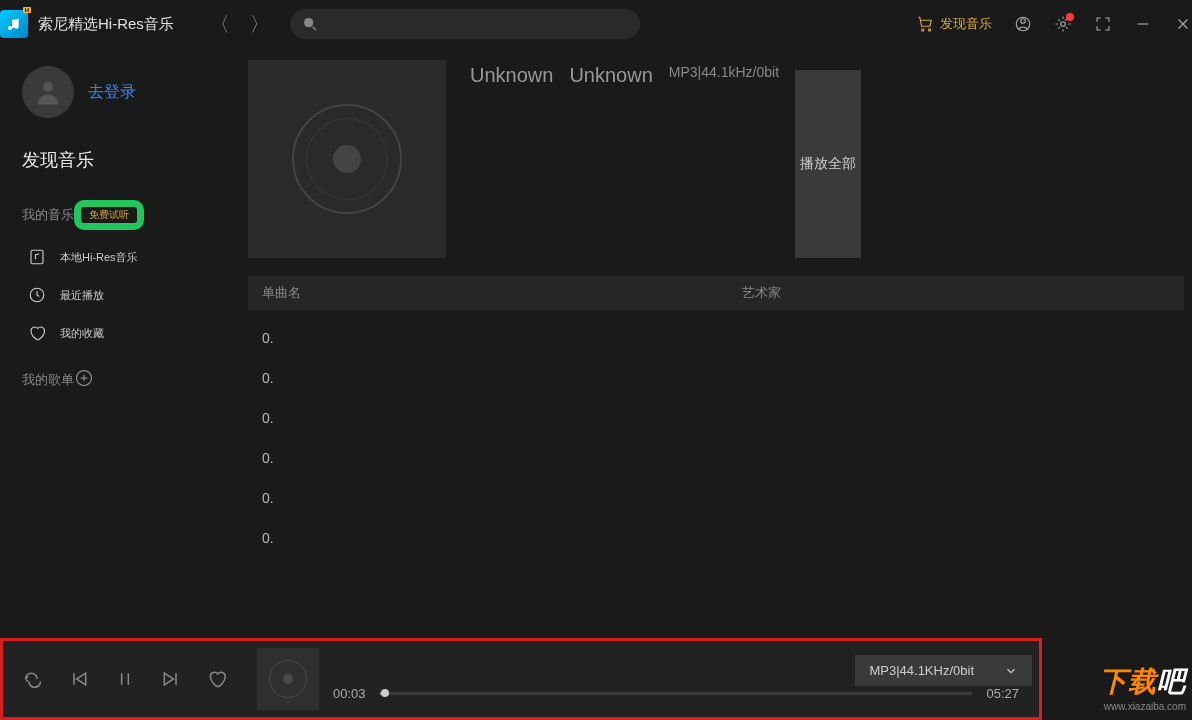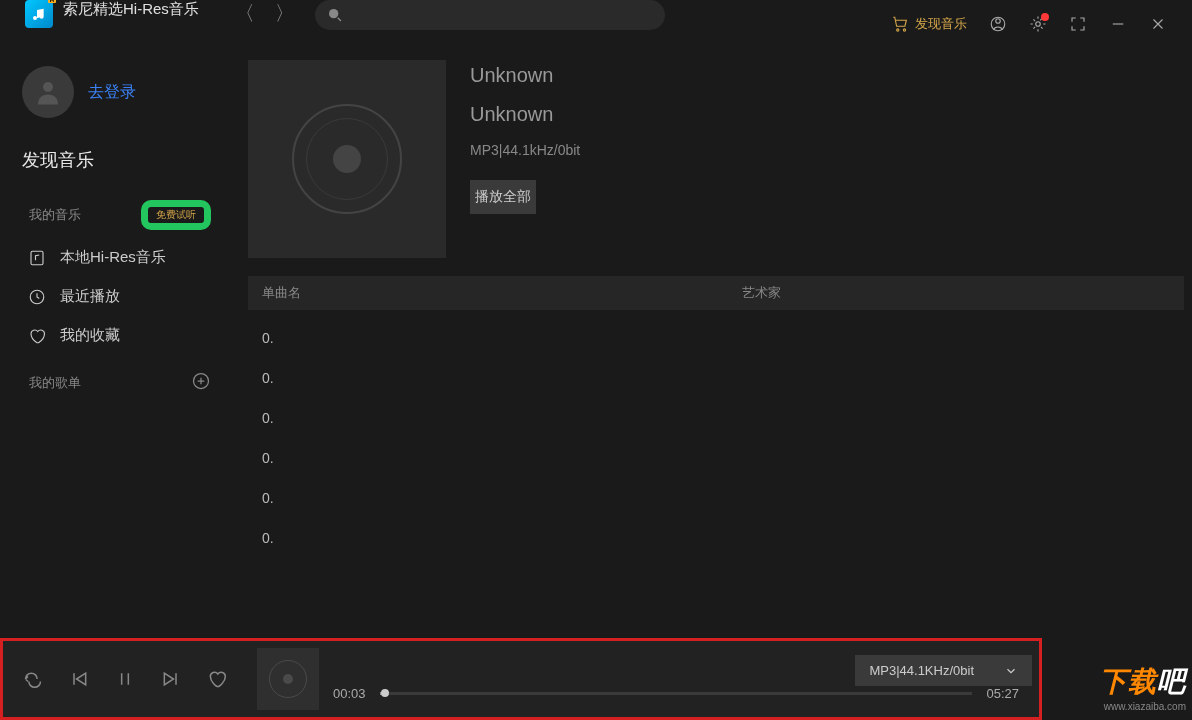--- a/index.html
+++ b/index.html
@@ -4,7 +4,7 @@
 <style>
 *{margin:0;padding:0;box-sizing:border-box;font-family:"Microsoft YaHei",Arial,sans-serif}
 body{background:#1a1a1a;color:#ccc;width:1192px;height:720px;overflow:hidden;position:relative}
-.titlebar{height:48px;display:flex;padding:0 25px;background:#1a1a1a}
+.titlebar{height:48px;display:flex;align-items:center;padding:0 0;background:#1a1a1a}
 .logo{width:28px;height:28px;background:linear-gradient(135deg,#00c8ff,#0088cc);border-radius:4px;display:flex;align-items:center;justify-content:center;position:relative}
 .logo::after{content:"H";position:absolute;top:-3px;right:-3px;background:#ffb020;color:#000;font-size:6px;padding:0 2px;border-radius:1px;font-weight:bold}
 .logo svg{width:16px;height:16px;fill:#fff}

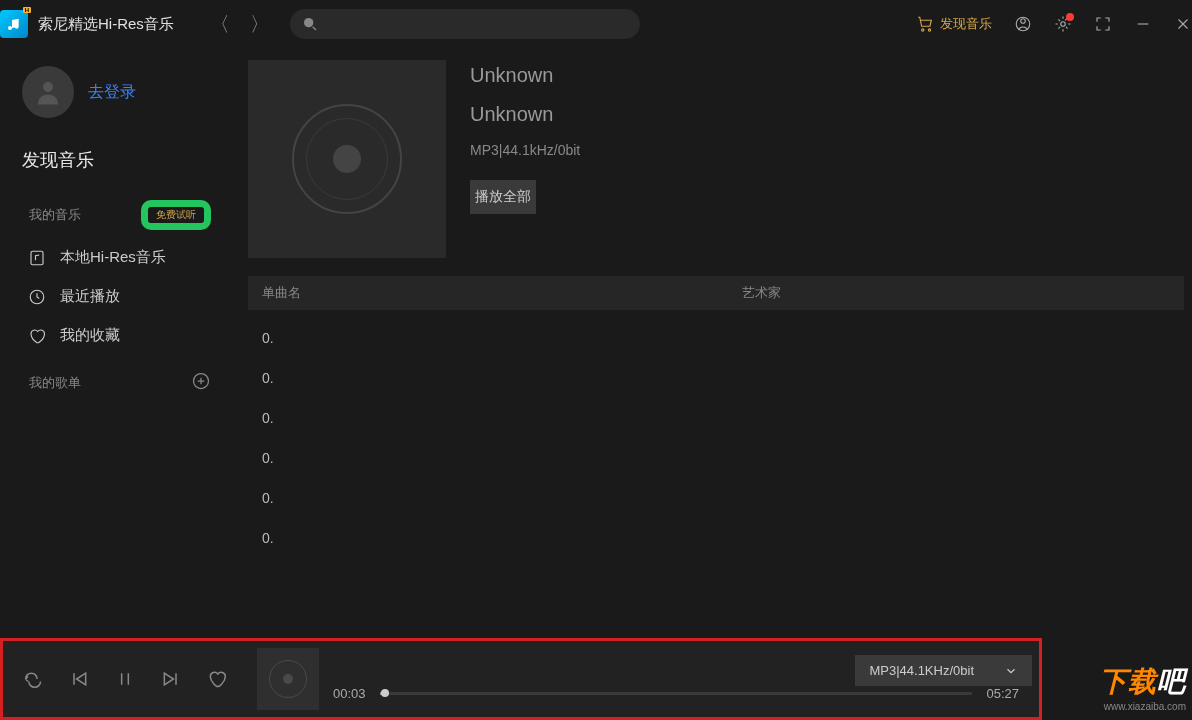--- a/index.html
+++ b/index.html
@@ -38,7 +38,7 @@
 .disc{width:110px;height:110px;border:2px solid #444;border-radius:50%;display:flex;align-items:center;justify-content:center;position:relative}
 .disc::before{content:"";position:absolute;width:80px;height:80px;border:1px solid #3a3a3a;border-radius:50%}
 .disc::after{content:"";width:28px;height:28px;background:#444;border-radius:50%}
-.album-info{display:flex;flex-direction:column;gap:16px;padding-top:4px}
+.album-info{display:flex;gap:16px;padding-top:4px}
 .album-title{font-size:20px;color:#999}
 .album-artist{font-size:20px;color:#999}
 .album-format{font-size:14px;color:#888}

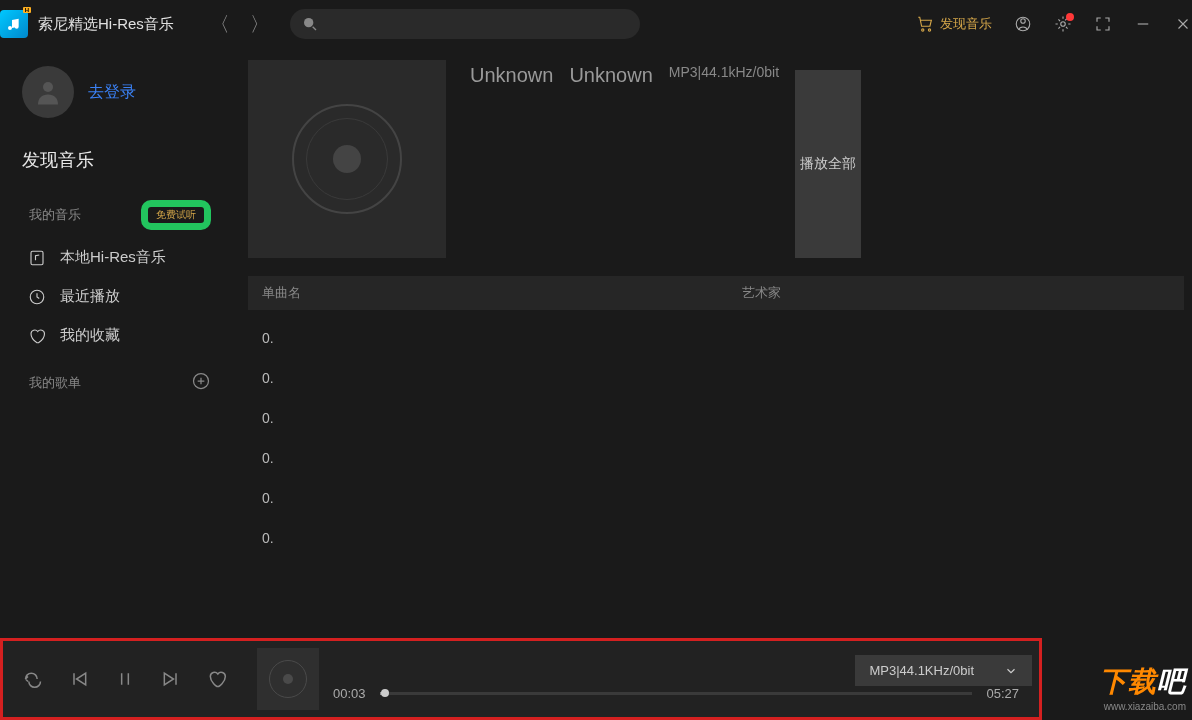--- a/index.html
+++ b/index.html
@@ -26,7 +26,7 @@
 .avatar svg{width:30px;height:30px;fill:#555}
 .login-text{font-size:16px;color:#3b82f6;cursor:pointer}
 .nav-item{padding:12px 22px;font-size:18px;color:#e8e8e8;cursor:pointer}
-.section-header{display:flex;align-items:center;justify-content:space-between;padding:16px 29px 8px;color:#888;font-size:13px}
+.section-header{display:flex;align-items:center;padding:16px 22px 8px;color:#888;font-size:13px}
 .trial-badge{border:7px solid #22c55e;color:#d4a649;border-radius:10px;padding:1px 8px;font-size:10px;cursor:pointer}
 .sub-item{display:flex;align-items:center;gap:14px;padding:10px 28px;color:#ccc;font-size:15px;cursor:pointer}
 .sub-item svg{width:18px;height:18px;stroke:#ccc;fill:none;stroke-width:1.5}

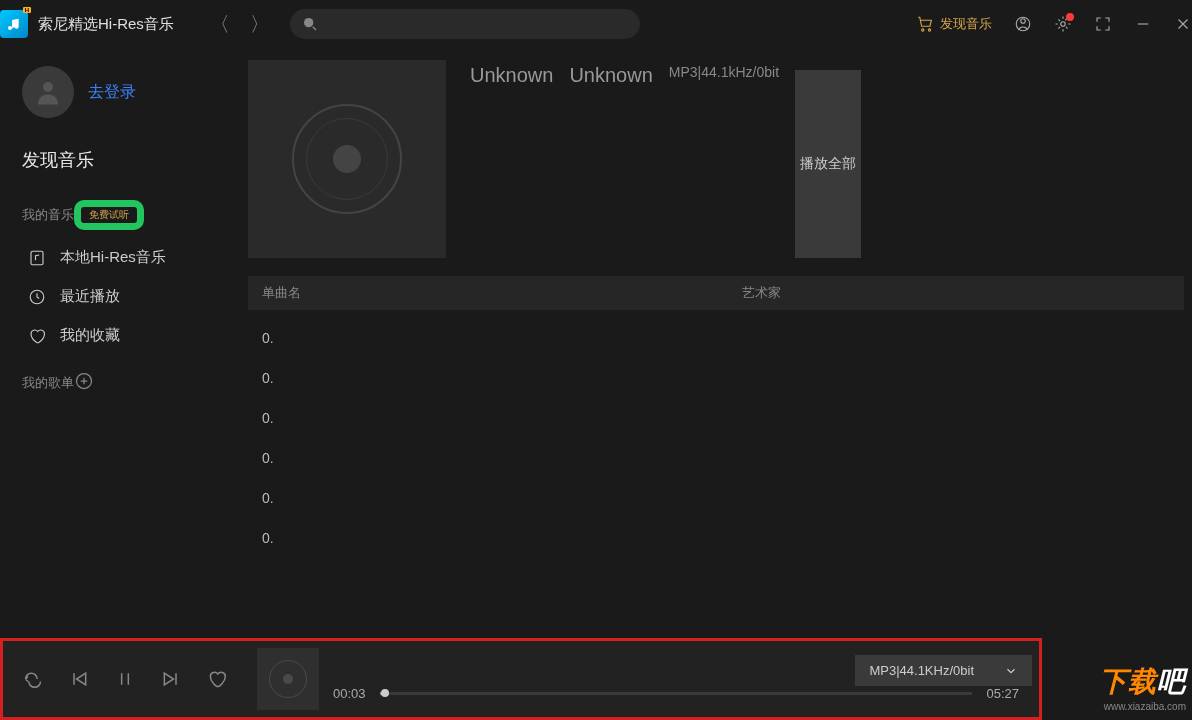--- a/index.html
+++ b/index.html
@@ -28,7 +28,7 @@
 .nav-item{padding:12px 22px;font-size:18px;color:#e8e8e8;cursor:pointer}
 .section-header{display:flex;align-items:center;padding:16px 22px 8px;color:#888;font-size:13px}
 .trial-badge{border:7px solid #22c55e;color:#d4a649;border-radius:10px;padding:1px 8px;font-size:10px;cursor:pointer}
-.sub-item{display:flex;align-items:center;gap:14px;padding:10px 28px;color:#ccc;font-size:15px;cursor:pointer}
+.sub-item{display:flex;align-items:center;gap:14px;padding:10px 28px;color:#ccc;font-size:11px;cursor:pointer}
 .sub-item svg{width:18px;height:18px;stroke:#ccc;fill:none;stroke-width:1.5}
 .add-icon{cursor:pointer}
 .add-icon svg{width:20px;height:20px;stroke:#888;fill:none;stroke-width:1.5}

